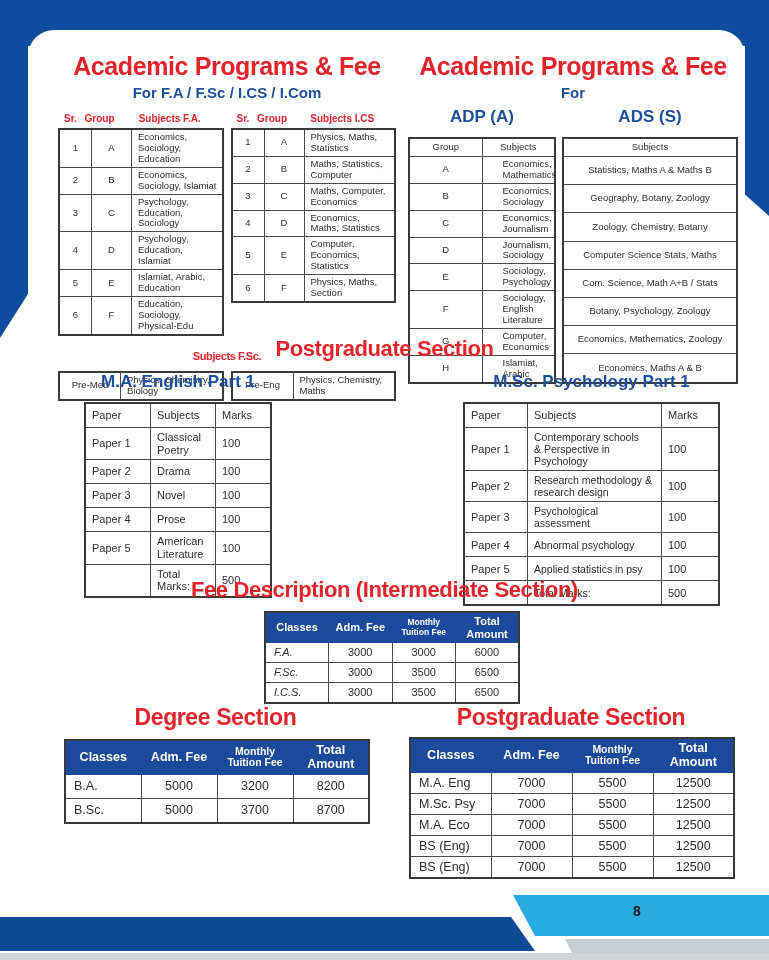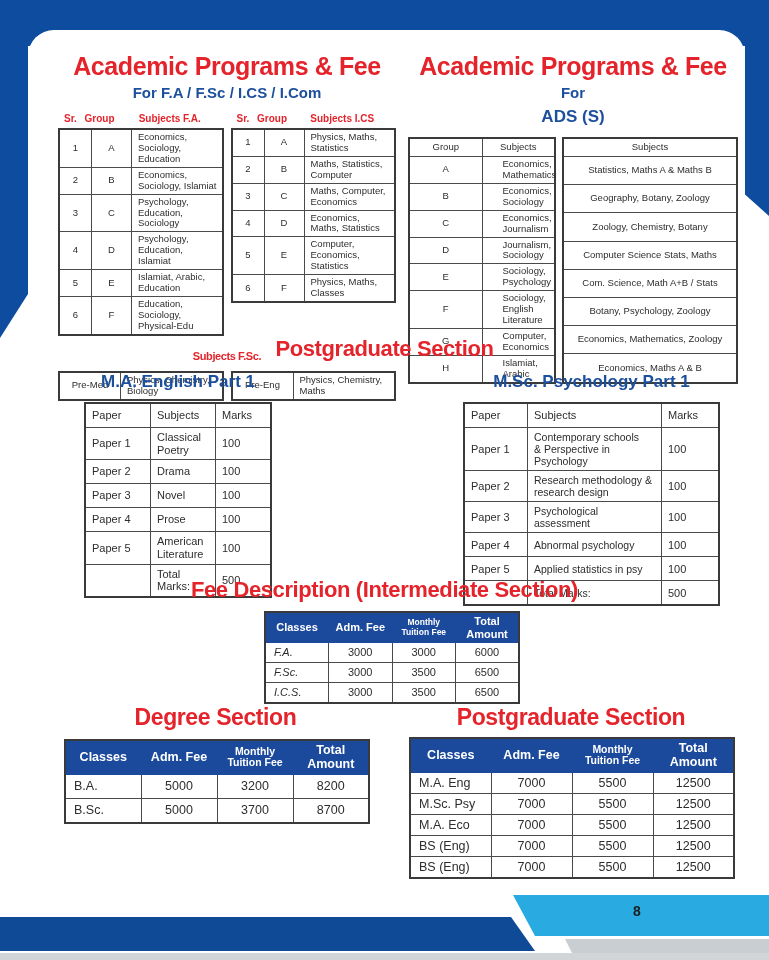--- a/index.html
+++ b/index.html
@@ -207,6 +207,7 @@
   <div class="h-red" style="font-size:25px;">Academic Programs &amp; Fee</div>
   <div class="h-blue" style="font-size:15px;margin-top:3px;">For</div>
   <div class="adp-head">
+    <div class="h-blue" style="flex:0 0 148px;">ADP (A)</div>
     <div class="h-blue" style="flex:1;">ADS (S)</div>
   </div>
   <div class="adp-cols">

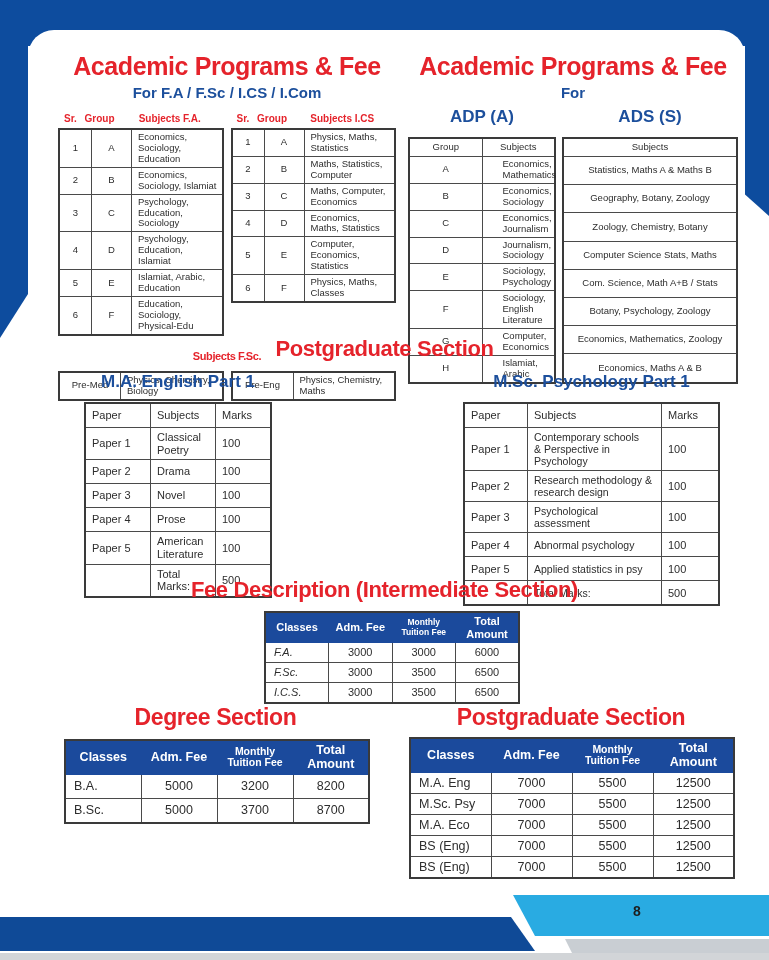--- a/index.html
+++ b/index.html
@@ -176,7 +176,7 @@
             <tr>
               <td>6</td>
               <td>F</td>
-              <td>Physics, Maths, Classes</td>
+              <td>Physics, Maths, Section</td>
             </tr>
           </tbody>
       </table>

